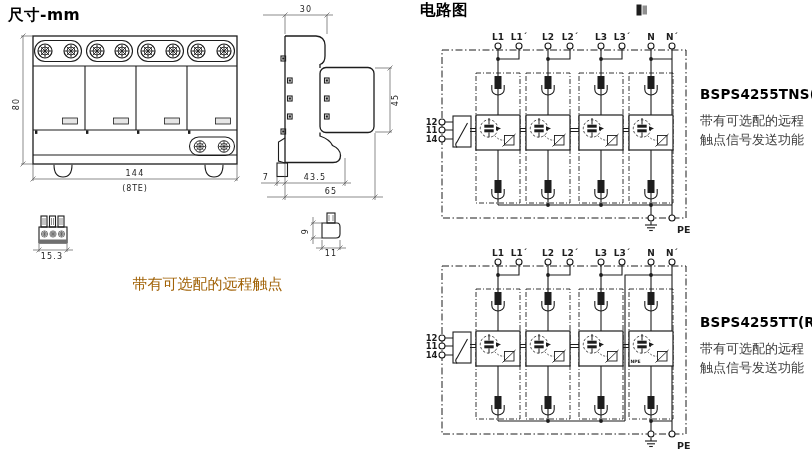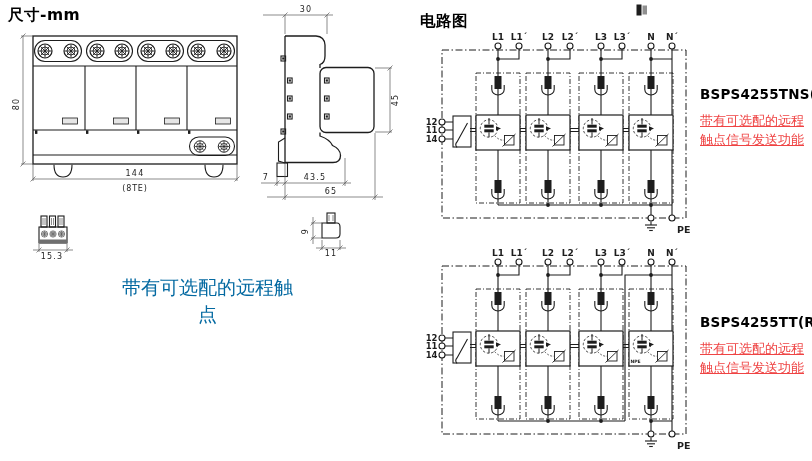--- a/index.html
+++ b/index.html
@@ -203,7 +203,7 @@
     <div>带有可选配的远程触点</div>
   </div>
 
-  <div class="abs h1" style="left:420px;top:11px;">电路图</div>
+  <div class="abs h1" style="left:420px;top:0;">电路图</div>
 
   <svg class="abs" style="left:636px;top:4px;" width="12" height="12" viewBox="0 0 12 12">
     <rect x="0.5" y="0.5" width="5" height="11" fill="#1d1d1d"></rect>

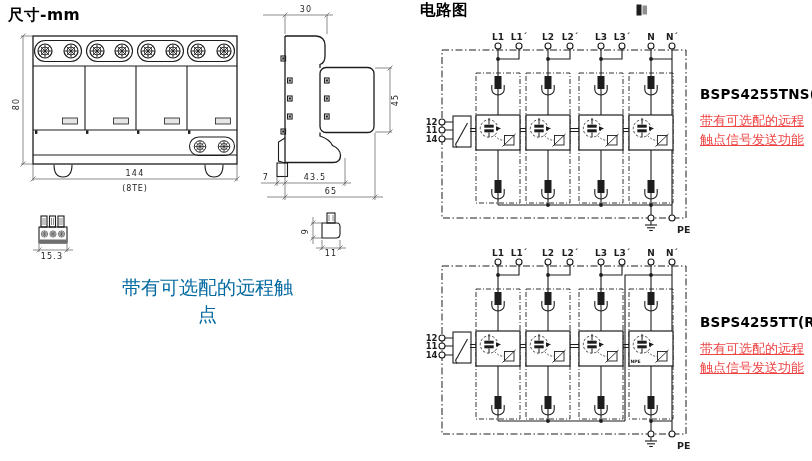--- a/index.html
+++ b/index.html
@@ -9,7 +9,7 @@
   .h1{font-size:15.5px;font-weight:bold;color:#000;letter-spacing:0.5px;}
   .legend-label{font-size:14px;color:#151515;}
   .model{font-size:13.5px;font-weight:bold;color:#000;letter-spacing:0.2px;}
-  .desc{font-size:13px;line-height:1.45;color:#ef4444;text-decoration:underline;}
+  .desc{font-size:13px;line-height:1.45;color:#404040;}
   .caption{font-size:19px;line-height:1.4;text-align:center;color:#0369a1;}
   svg.abs{overflow:visible;}
   svg text{font-family:"DejaVu Sans","Liberation Sans",sans-serif;}

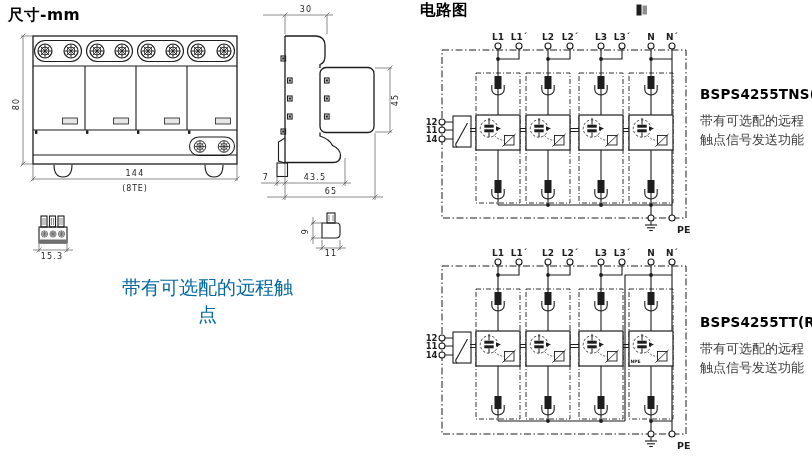--- a/index.html
+++ b/index.html
@@ -10,7 +10,7 @@
   .legend-label{font-size:14px;color:#151515;}
   .model{font-size:13.5px;font-weight:bold;color:#000;letter-spacing:0.2px;}
   .desc{font-size:13px;line-height:1.45;color:#404040;}
-  .caption{font-size:19px;line-height:1.4;text-align:center;color:#0369a1;}
+  .caption{font-size:15px;line-height:1.4;text-align:center;color:#a16207;}
   svg.abs{overflow:visible;}
   svg text{font-family:"DejaVu Sans","Liberation Sans",sans-serif;}
   .w{stroke:#1d1d1d;stroke-width:1.1;fill:none;}

